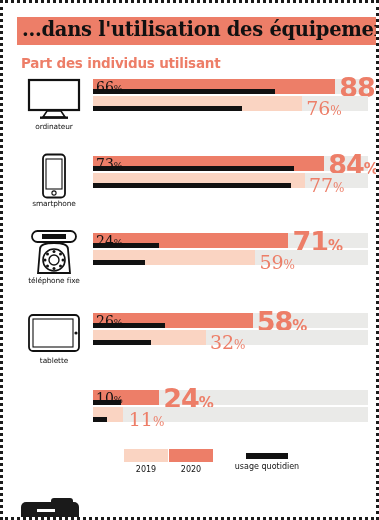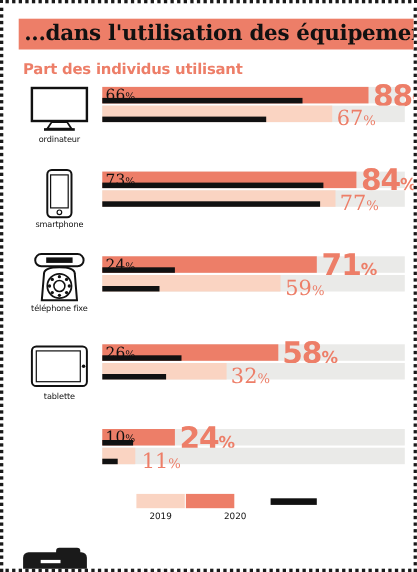--- a/index.html
+++ b/index.html
@@ -233,7 +233,7 @@
           <div class="fill y2019" style="width:76%"></div>
           <div class="daily" style="width:54%"></div>
           <div class="smallval" style="left:77.5%">
-            <span>67</span><span class="pc">%</span>
+            <span>76</span><span class="pc">%</span>
           </div>
         </div>
       </div>

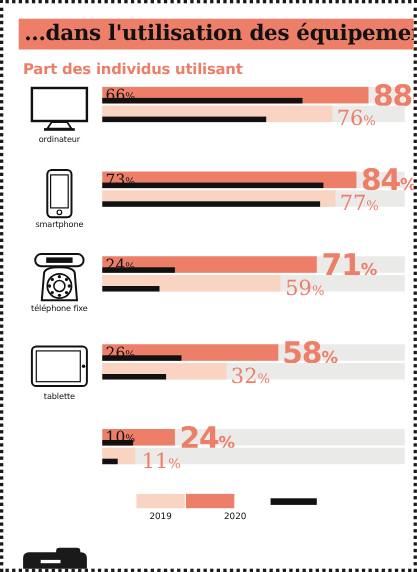--- a/index.html
+++ b/index.html
@@ -374,7 +374,7 @@
       <div class="swatch sw-2019"></div>
       <div class="legtext">2019</div>
     </div>
-    <div class="legitem" style="left:155px;top:0;width:66px;text-align:right;">
+    <div class="legitem" style="left:155px;top:0;width:66px;">
       <div class="swatch sw-2020"></div>
       <div class="legtext">2020</div>
     </div>

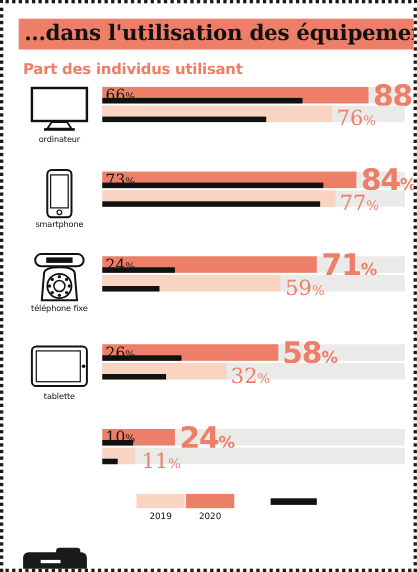--- a/index.html
+++ b/index.html
@@ -380,6 +380,7 @@
     </div>
     <div class="legitem" style="left:214px;top:0;width:100px;">
       <div class="sw-daily"></div>
+      <div class="legtext">usage quotidien</div>
     </div>
   </div>
 

